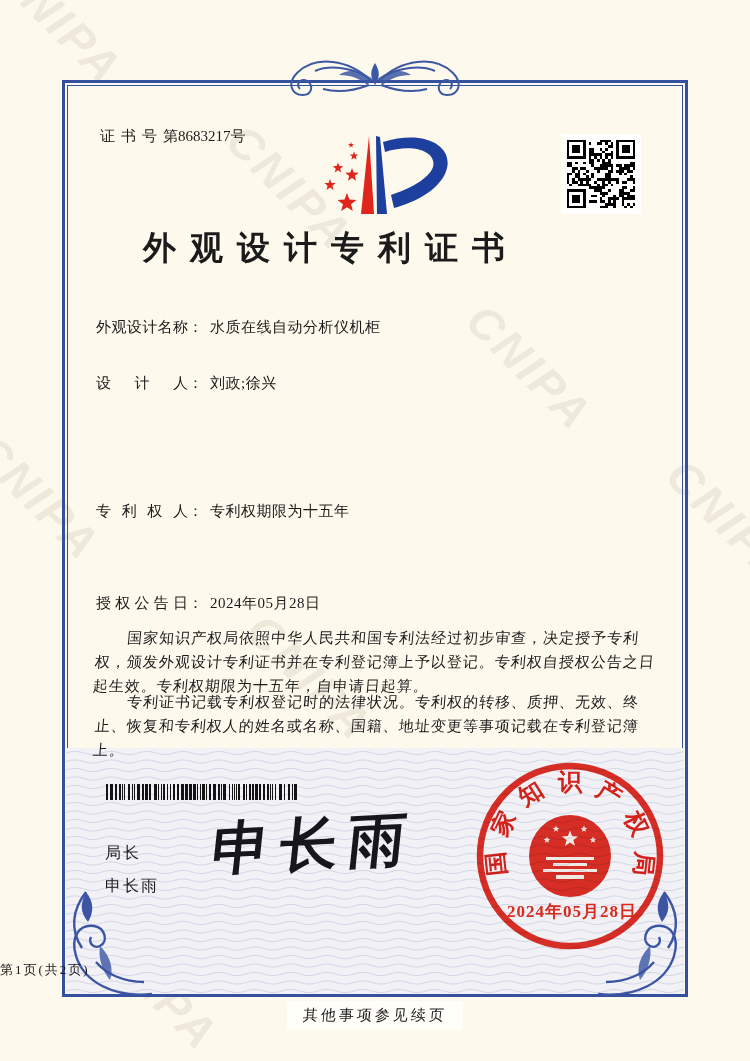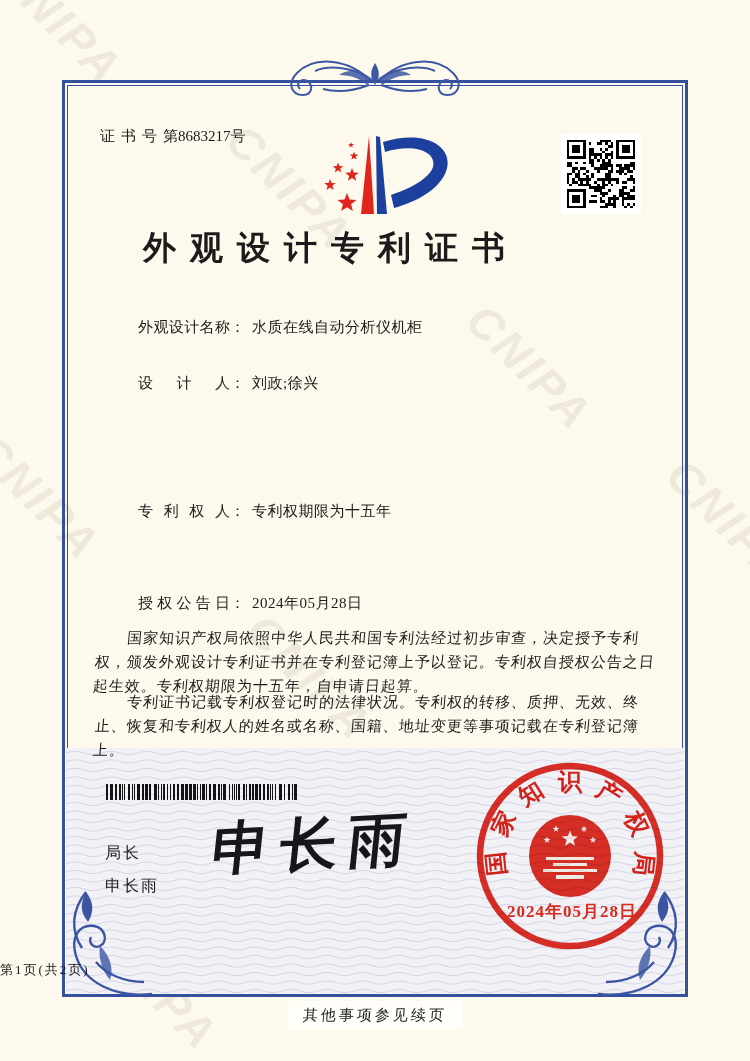--- a/index.html
+++ b/index.html
@@ -32,7 +32,7 @@
          font-weight:600;letter-spacing:14px;padding-left:10px;box-sizing:border-box;}
 
   
-  .frow{left:96px;width:575px;font-size:15px;line-height:22px;margin-left:42px;}
+  .frow{left:96px;width:575px;font-size:15px;line-height:22px;}
   .flabel{display:inline-block;width:92px;text-align:justify;text-align-last:justify;
           vertical-align:top;}
   .colon{vertical-align:top;}

